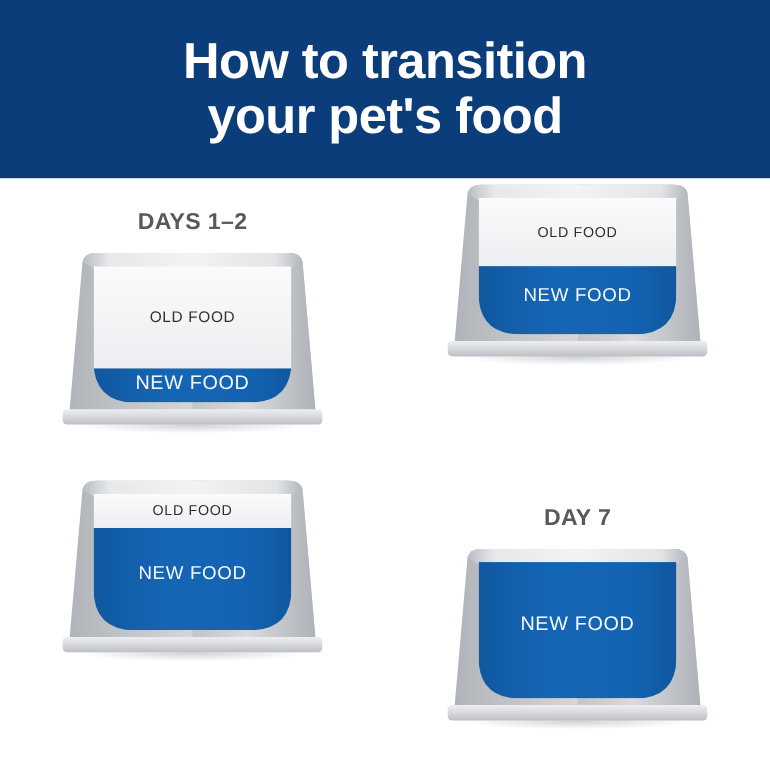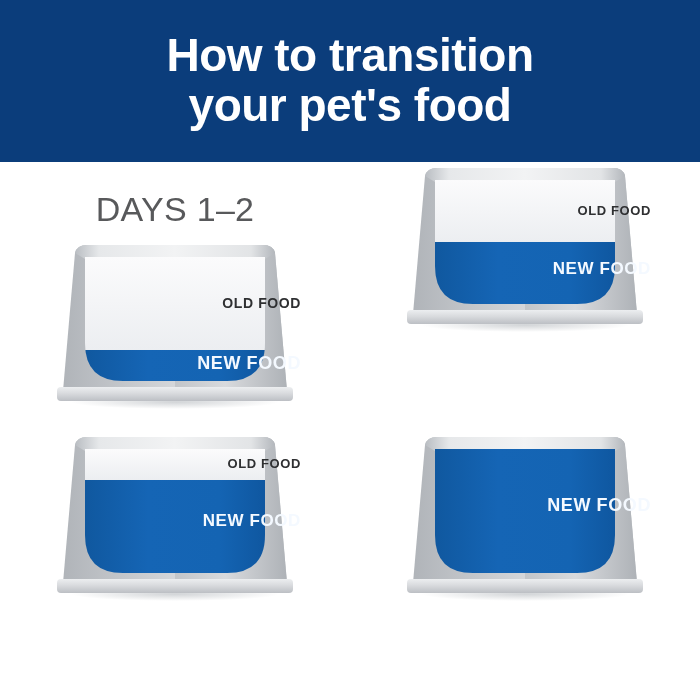--- a/index.html
+++ b/index.html
@@ -57,8 +57,8 @@
   }
   .step-label {
     color: #58595b;
-    font-size: 34px;
-    font-weight: normal;
+    font-size: 21px;
+    font-weight: bold;
     letter-spacing: 0.3px;
     margin-top: 28px;
     margin-bottom: 10px;

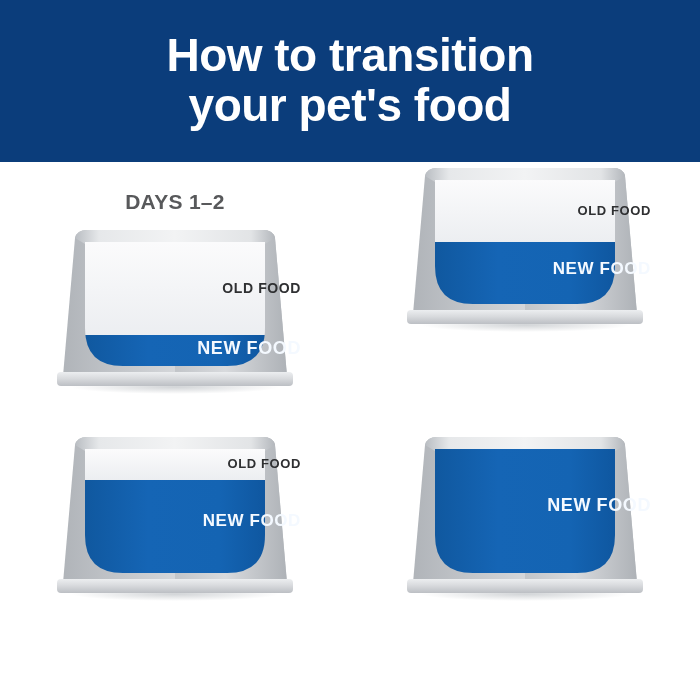--- a/index.html
+++ b/index.html
@@ -89,8 +89,8 @@
     position: absolute;
     left: 0;
     width: 252px;
-    text-align: right;
-    font-weight: bold;
+    text-align: center;
+    font-weight: normal;
     letter-spacing: 0.6px;
   }
   .old-label {

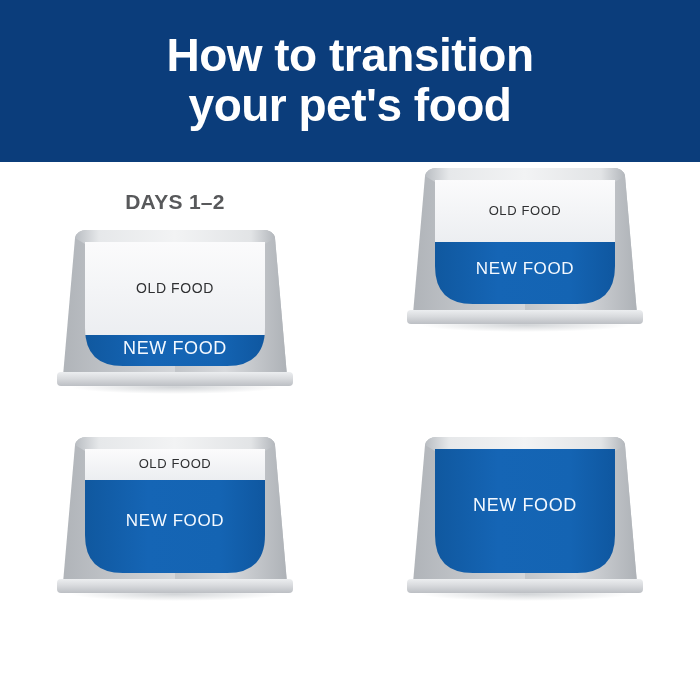--- a/index.html
+++ b/index.html
@@ -223,6 +223,7 @@
   </div>
 
   <div class="step-cell">
+    <div class="step-label">DAY 7</div>
     <div class="bowl-wrap">
       <svg class="bowl-svg" viewBox="0 0 252 172">
         <defs>

